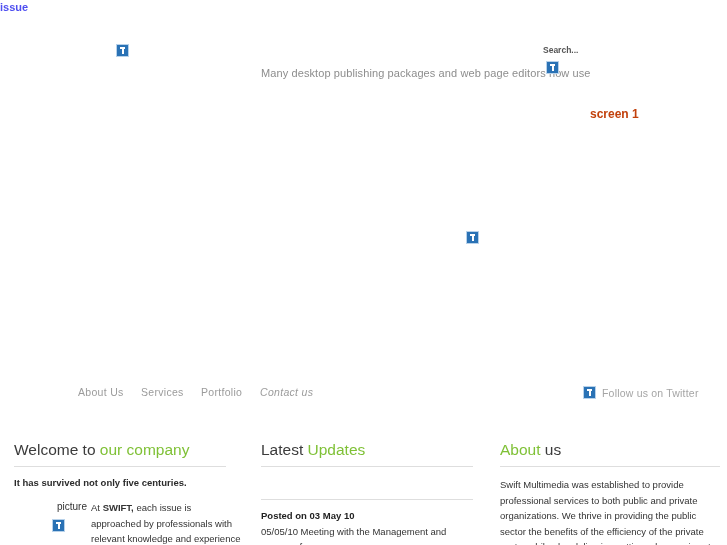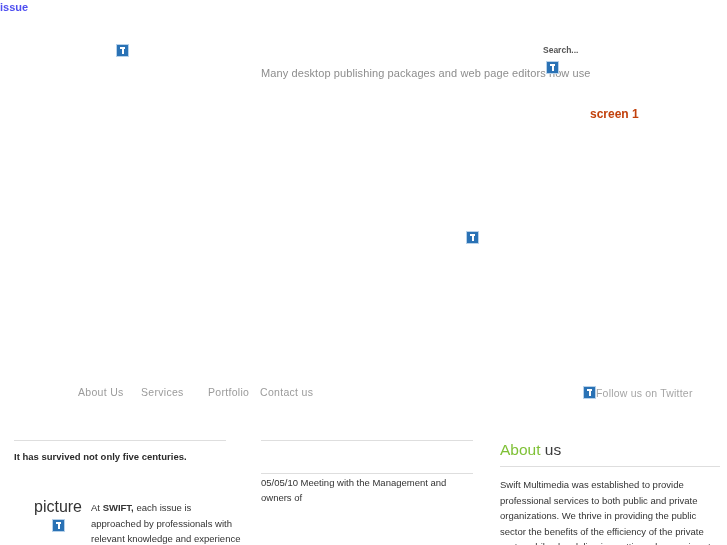--- a/index.html
+++ b/index.html
@@ -128,7 +128,7 @@
   }
   #nav-about    { left: 78px; }
   #nav-services { left: 141px; }
-  #nav-portfolio{ left: 201px; margin-left: 7px; }
+  #nav-portfolio{ left: 201px; }
   #nav-contact  { left: 260px; }
 
   #twitter-block {

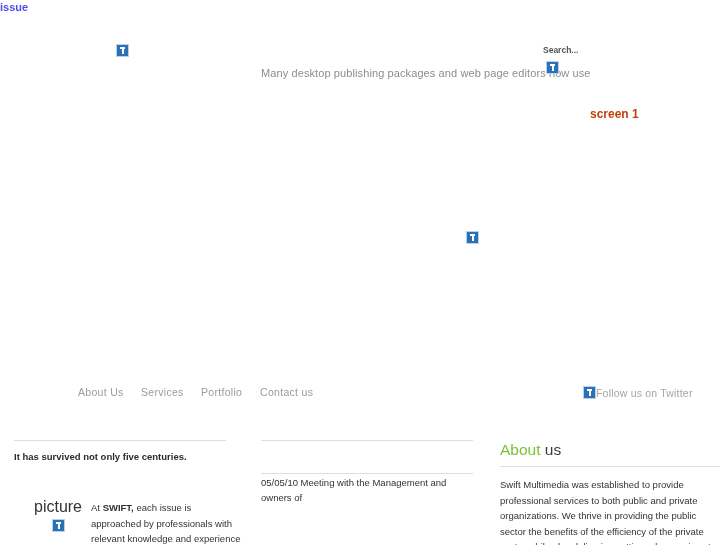--- a/index.html
+++ b/index.html
@@ -129,7 +129,7 @@
   #nav-about    { left: 78px; }
   #nav-services { left: 141px; }
   #nav-portfolio{ left: 201px; }
-  #nav-contact  { left: 260px; }
+  #nav-contact  { left: 260px; font-style: italic; }
 
   #twitter-block {
     position: absolute;

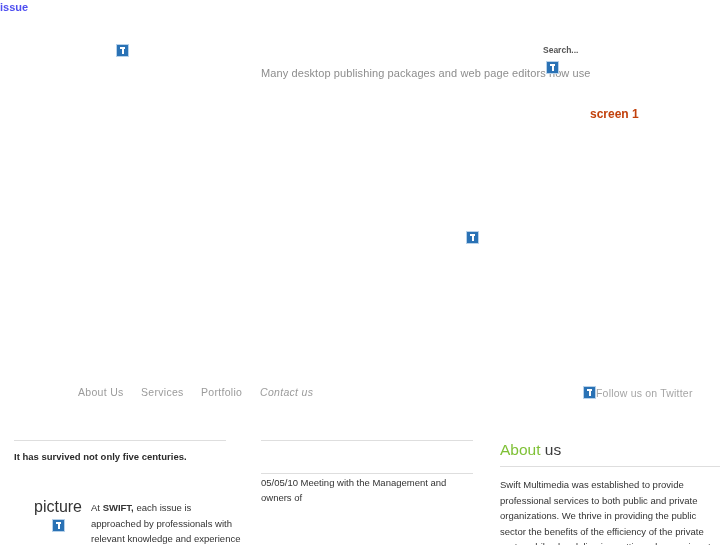--- a/index.html
+++ b/index.html
@@ -137,6 +137,7 @@
     top: 386px;
     display: flex;
     align-items: center;
+    gap: 6px;
     white-space: nowrap;
   }
   #twitter-label {

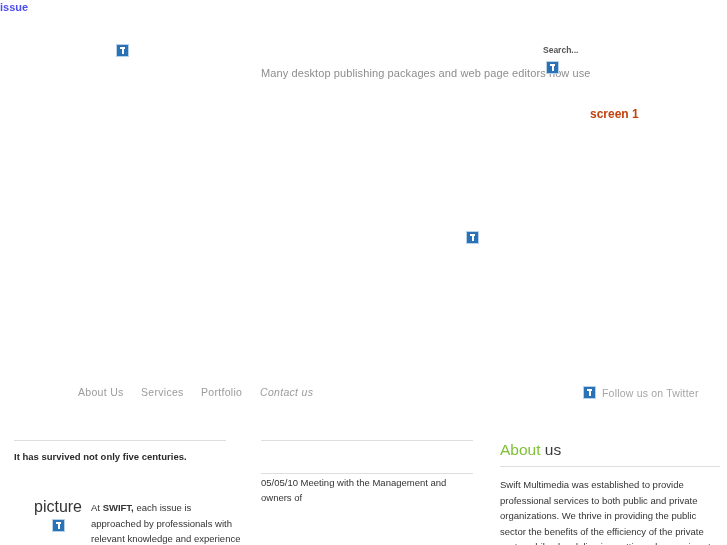--- a/index.html
+++ b/index.html
@@ -276,6 +276,7 @@
 <div id="columns">
 
   <section id="col-welcome" class="col">
+    <h2 class="col-title"><span>Welcome to </span><span class="accent">our company</span></h2>
     <div class="rule"></div>
     <p class="lead">It has survived not only five centuries.</p>
 

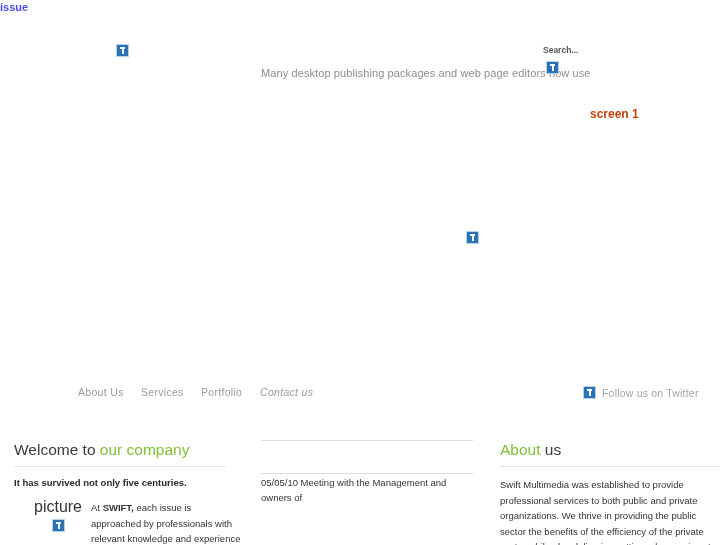--- a/index.html
+++ b/index.html
@@ -289,6 +289,7 @@
   </section>
 
   <section id="col-updates" class="col">
+    <h2 class="col-title"><span>Latest </span><span class="accent">Updates</span></h2>
     <div class="rule"></div>
     <div id="updates-spacer"></div>
     <div class="rule"></div>

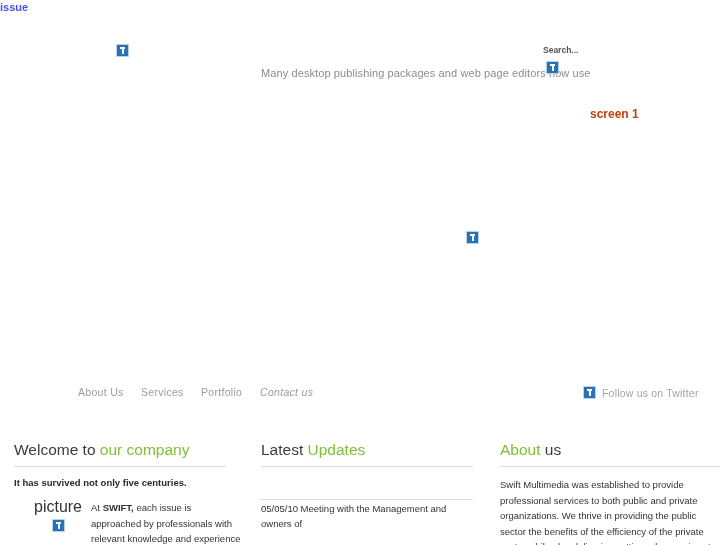--- a/index.html
+++ b/index.html
@@ -197,10 +197,11 @@
     text-align: center;
   }
   .pic-label {
-    font-size: 16px;
+    font-size: 10px;
     color: #333333;
     line-height: 14px;
     display: block;
+    text-align: right;
   }
   .pic-img {
     margin-top: 3px;

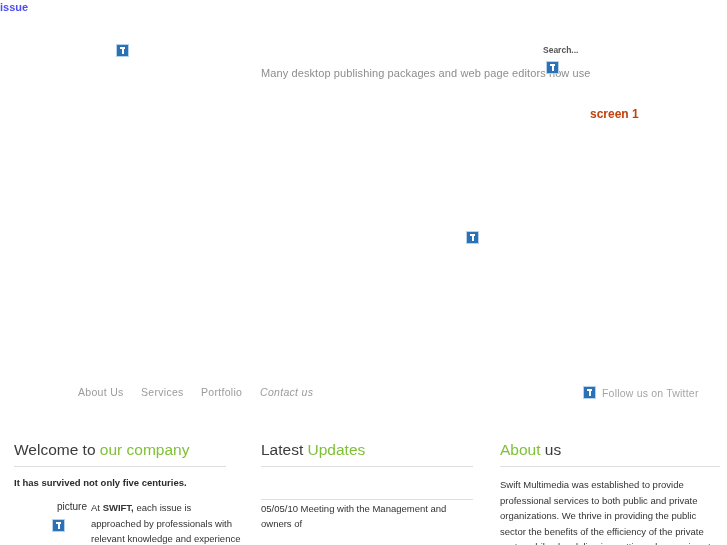--- a/index.html
+++ b/index.html
@@ -294,6 +294,7 @@
     <div class="rule"></div>
     <div id="updates-spacer"></div>
     <div class="rule"></div>
+    <p id="update-date">Posted on 03 May 10</p>
     <p id="update-text">05/05/10 Meeting with the Management and owners of</p>
   </section>
 

